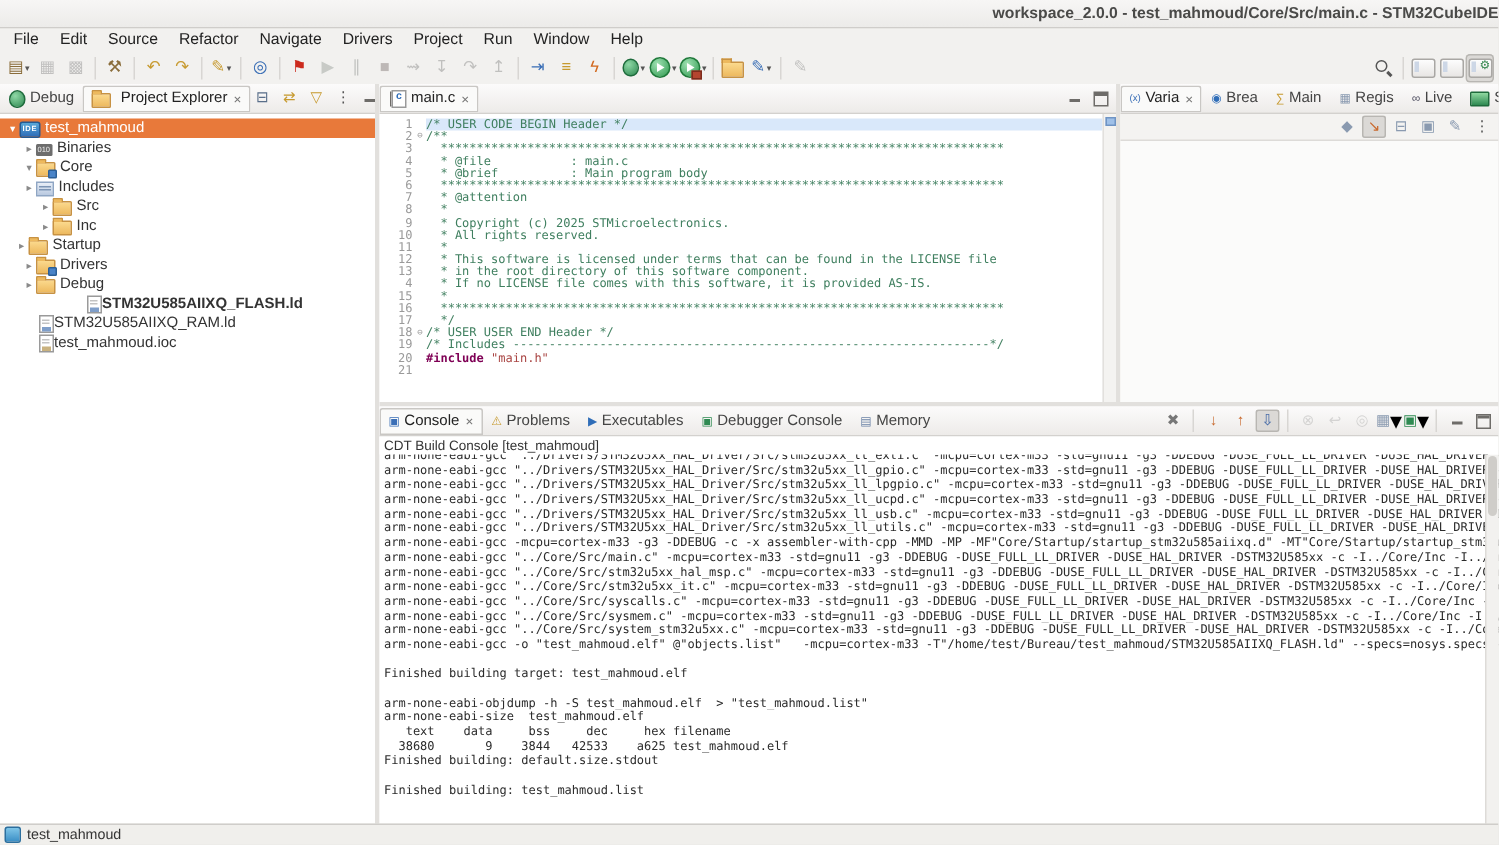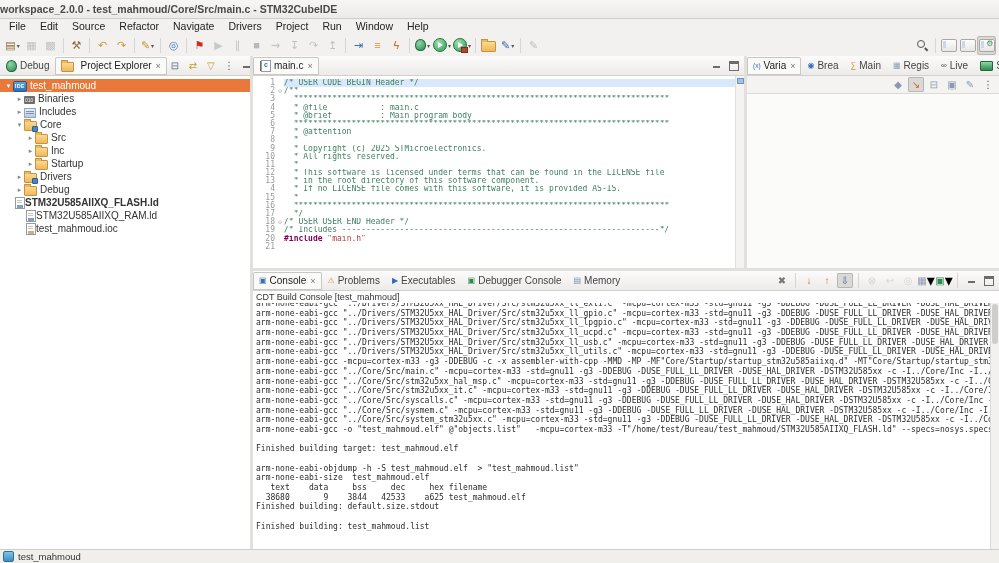--- a/index.html
+++ b/index.html
@@ -4,7 +4,7 @@
 <style>
   html,body{margin:0;padding:0}
   body{width:999px;height:563px;position:relative;background:#edebe9;font-family:"Liberation Sans",sans-serif;overflow:hidden;-webkit-font-smoothing:antialiased}
-  .titlebar{height:18px;background:linear-gradient(#f7f6f5,#ecebe9);border-bottom:1px solid #cfcdca;text-align:left;font-size:10.5px;font-weight:bold;color:#4a4a48;line-height:18px}
+  .titlebar{height:18px;background:linear-gradient(#f7f6f5,#ecebe9);border-bottom:1px solid #cfcdca;text-align:right;font-size:10.5px;font-weight:bold;color:#4a4a48;line-height:18px}
   .menubar{height:15px;background:#f2f1ef;display:flex;align-items:center;padding-left:2px}
   .menu-item{padding:0 7px;font-size:10.5px;color:#222;line-height:15px}
   .toolbar{height:22px;background:#f2f1ef;border-bottom:1px solid #c8c6c3;display:flex;align-items:center;padding:0 3px}

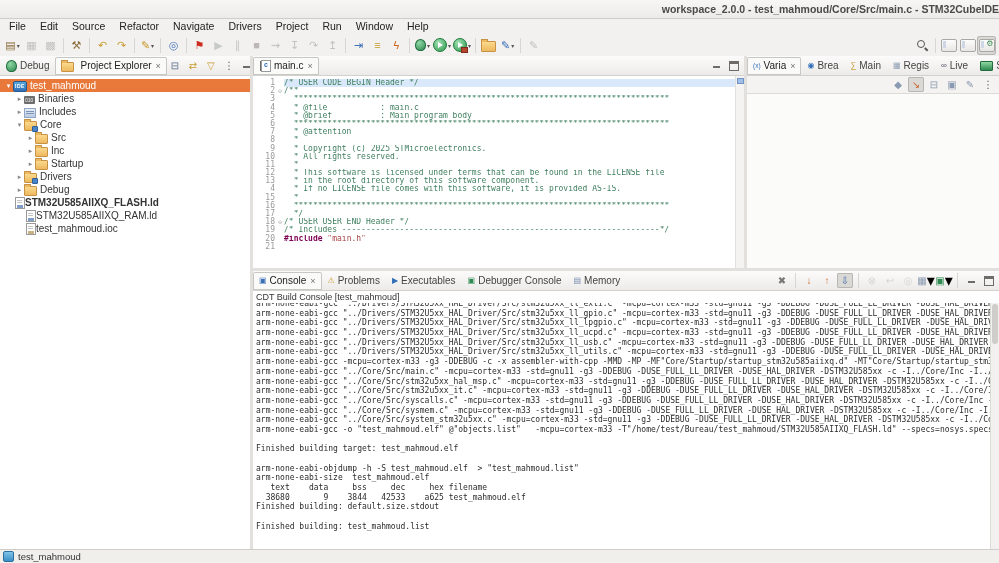--- a/index.html
+++ b/index.html
@@ -272,14 +272,14 @@
           <span class="tree-label">Binaries</span>
         </div>
         <div class="tree-row" style="padding-left: 15px;">
-          <span class="chev">▸</span>
-          <span class="ti ti-inc"></span>
-          <span class="tree-label">Includes</span>
-        </div>
-        <div class="tree-row" style="padding-left: 15px;">
           <span class="chev">▾</span>
           <span class="ti ti-folder ti-mod"></span>
           <span class="tree-label">Core</span>
+        </div>
+        <div class="tree-row" style="padding-left: 15px;">
+          <span class="chev">▸</span>
+          <span class="ti ti-inc"></span>
+          <span class="tree-label">Includes</span>
         </div>
         <div class="tree-row" style="padding-left: 26px;">
           <span class="chev">▸</span>

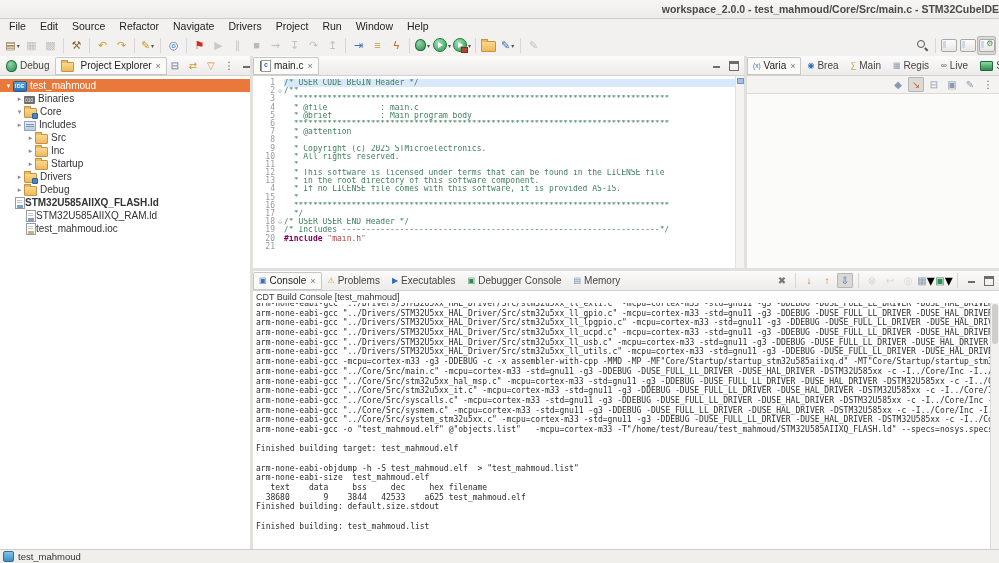--- a/index.html
+++ b/index.html
@@ -291,7 +291,7 @@
           <span class="ti ti-folder"></span>
           <span class="tree-label">Inc</span>
         </div>
-        <div class="tree-row" style="padding-left: 26px;">
+        <div class="tree-row" style="padding-left: 10px;">
           <span class="chev">▸</span>
           <span class="ti ti-folder"></span>
           <span class="tree-label">Startup</span>

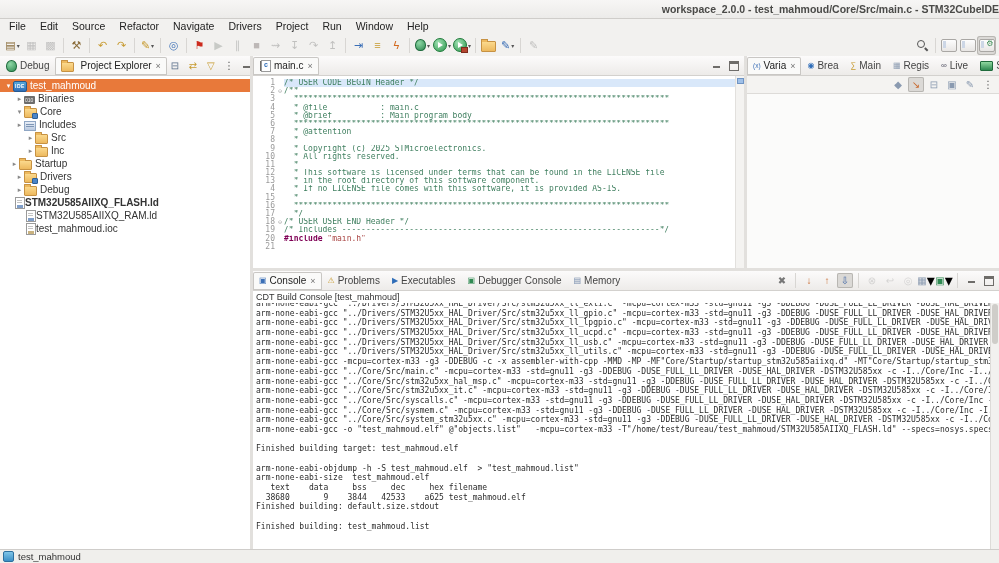--- a/index.html
+++ b/index.html
@@ -306,7 +306,7 @@
           <span class="ti ti-folder"></span>
           <span class="tree-label">Debug</span>
         </div>
-        <div class="tree-row" style="padding-left: 4px;">
+        <div class="tree-row" style="padding-left: 15px; margin-left: 32px;">
           <span class="chev"></span>
           <span class="ti ti-file ti-ld"></span>
           <span class="tree-label bold">STM32U585AIIXQ_FLASH.ld</span>

